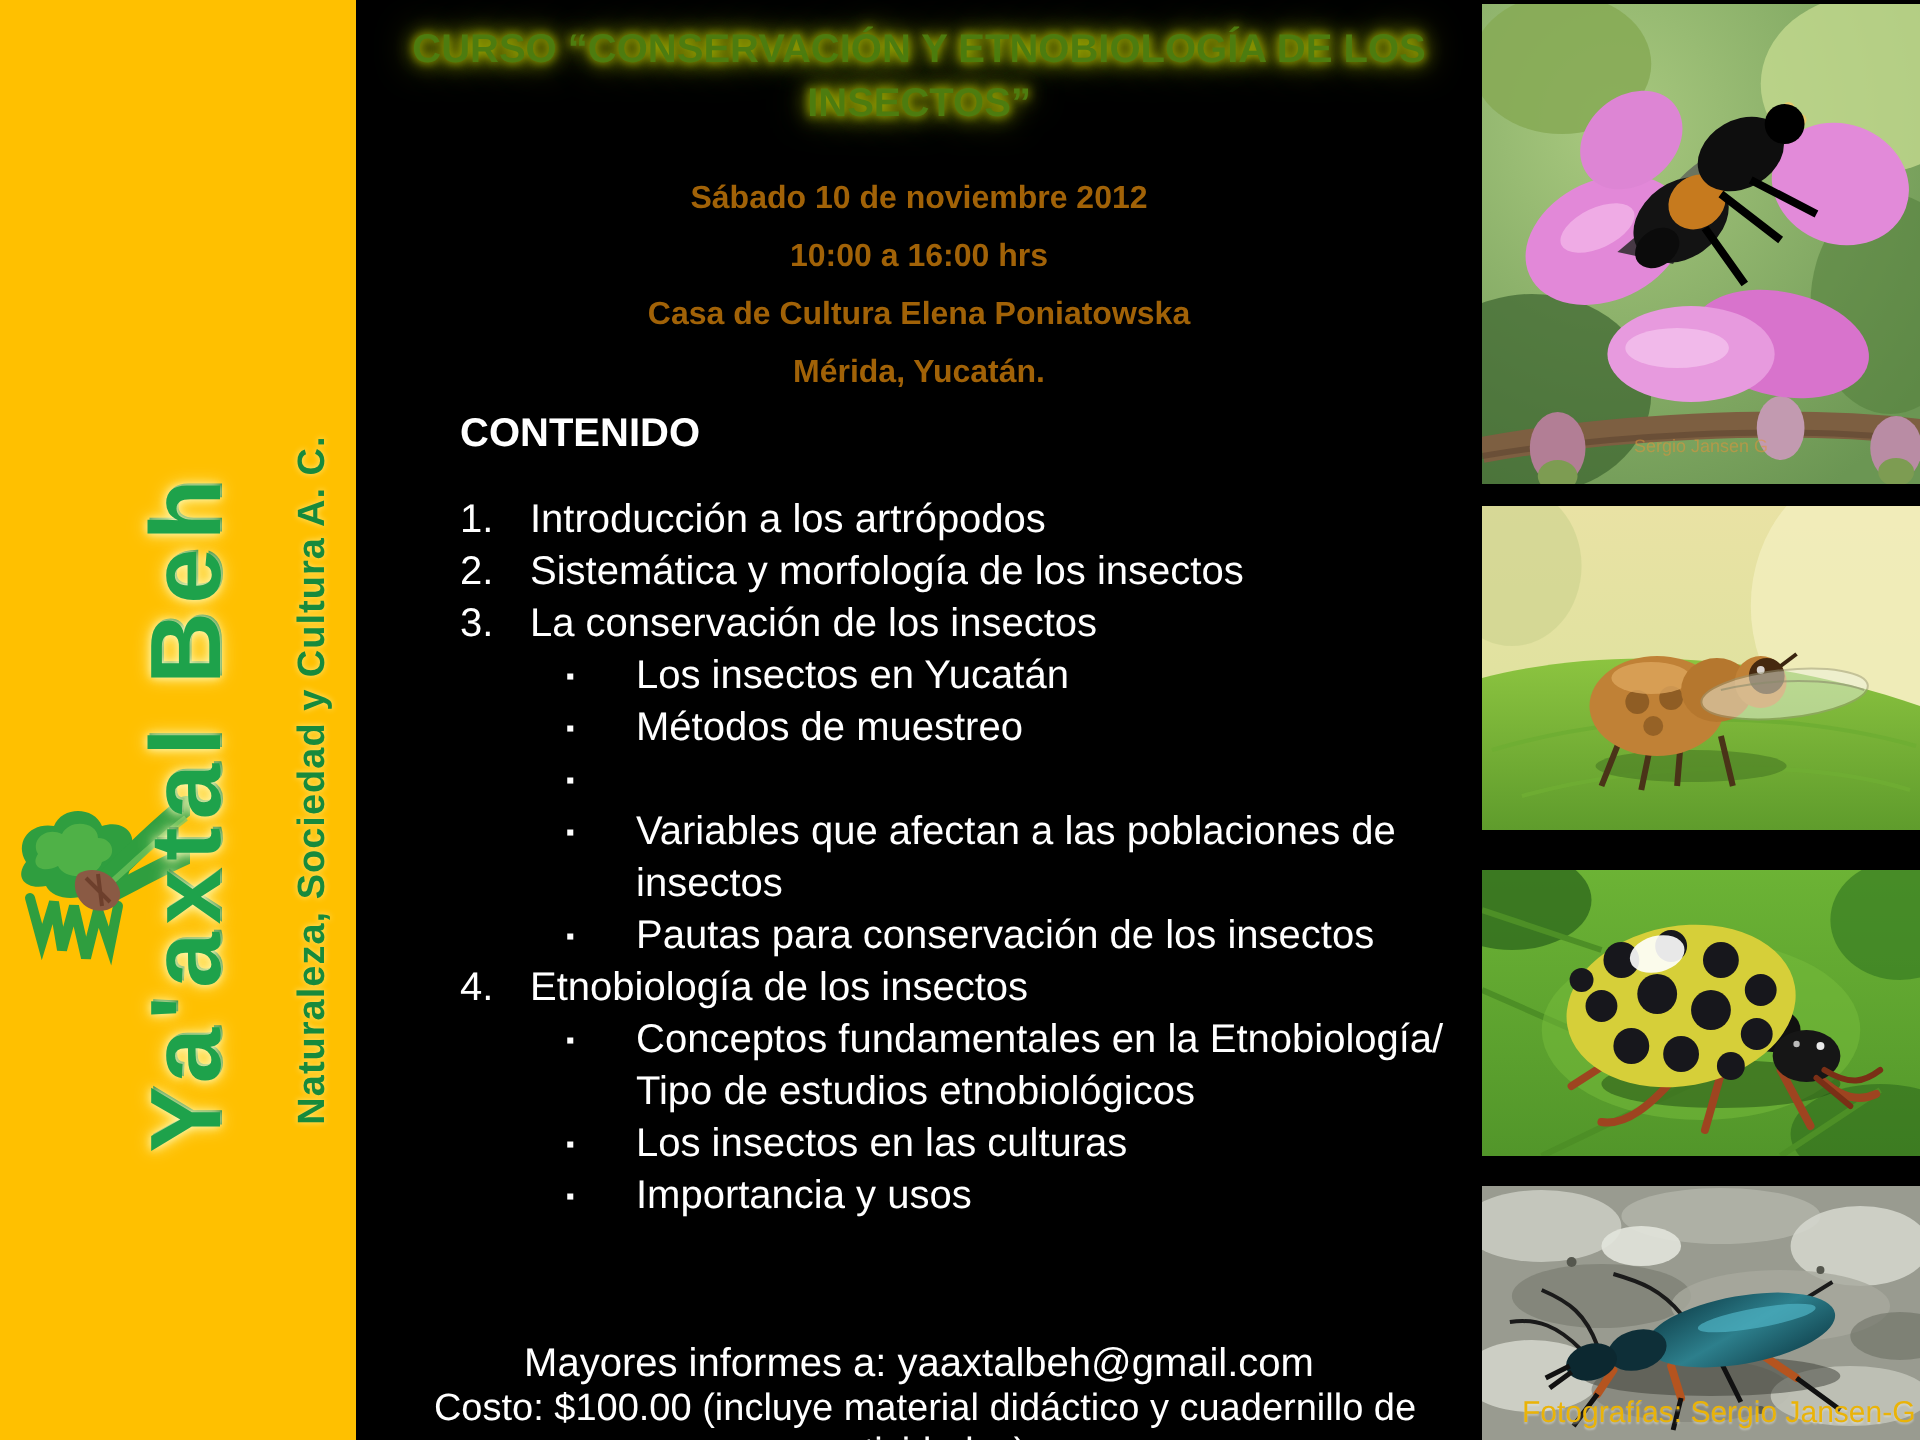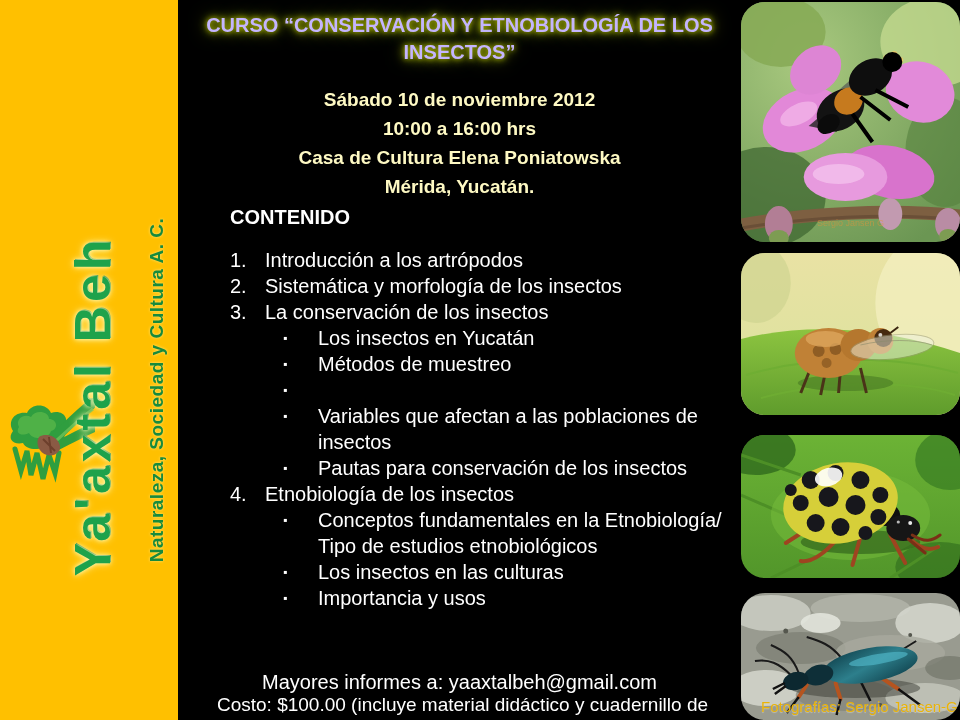--- a/index.html
+++ b/index.html
@@ -29,7 +29,7 @@
   .panel { position:absolute; left:178px; top:0; width:563px; height:720px; color:#fff; }
   .title {
     position:absolute; top:12px; left:0; right:0; text-align:center;
-    font-size:20px; font-weight:bold; line-height:27px; color:#c4b5fd;
+    font-size:20px; font-weight:bold; line-height:27px; color:#4d7c0f;
     text-shadow:0 0 5px #aab800, 0 0 10px #aab800, 0 0 18px #7e8a00;
   }
   .when {

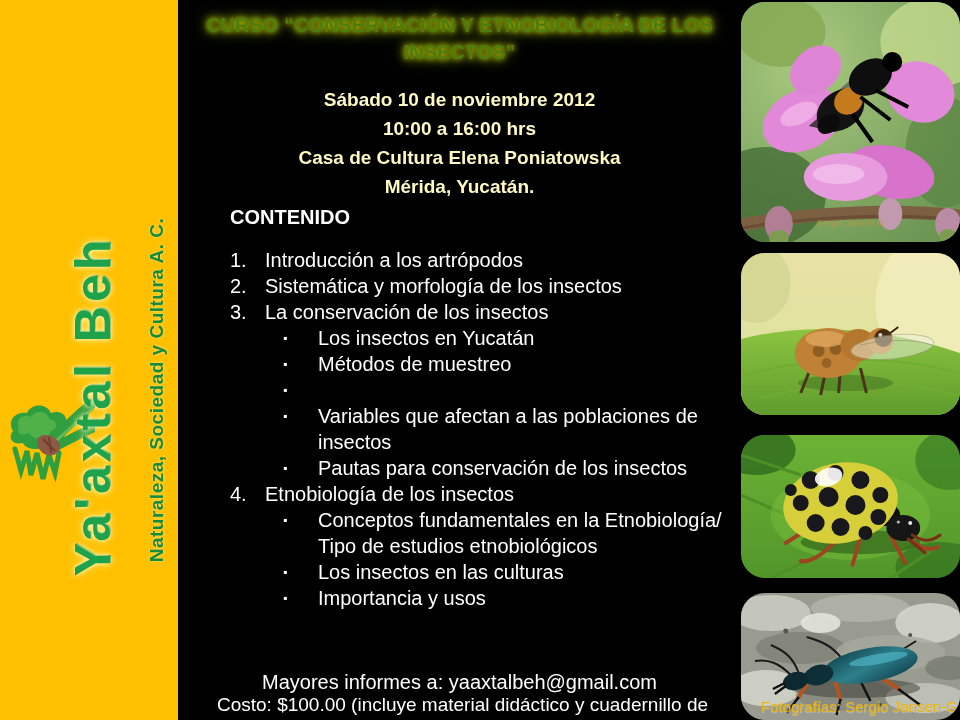--- a/index.html
+++ b/index.html
@@ -34,7 +34,7 @@
   }
   .when {
     position:absolute; top:85px; left:0; right:0; text-align:center;
-    font-size:19px; font-weight:bold; line-height:29px; color:#fef9c3;
+    font-size:16px; font-weight:bold; line-height:29px; color:#a16207;
   }
   .contenido { position:absolute; top:206px; left:52px; font-size:20px; font-weight:bold; }
   .agenda { position:absolute; top:247px; left:52px; right:12px; font-size:20px; line-height:26px; }

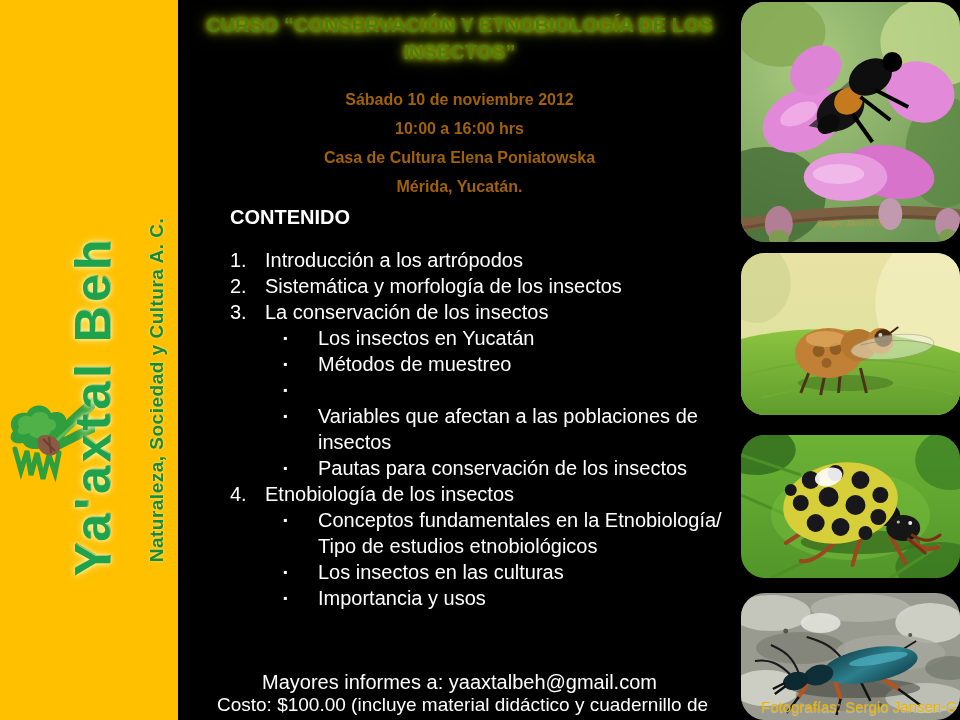--- a/index.html
+++ b/index.html
@@ -48,7 +48,7 @@
 
   
   .photos { position:absolute; left:741px; top:0; width:219px; height:720px; background:#000; }
-  .photo { position:absolute; left:0; width:219px; overflow:hidden;border-radius:24px; }
+  .photo { position:absolute; left:0; width:219px; overflow:hidden; }
   .photo svg { display:block; width:100%; height:100%; }
   .photo-1 { top:2px; height:240px; }
   .photo-2 { top:253px; height:162px; }

